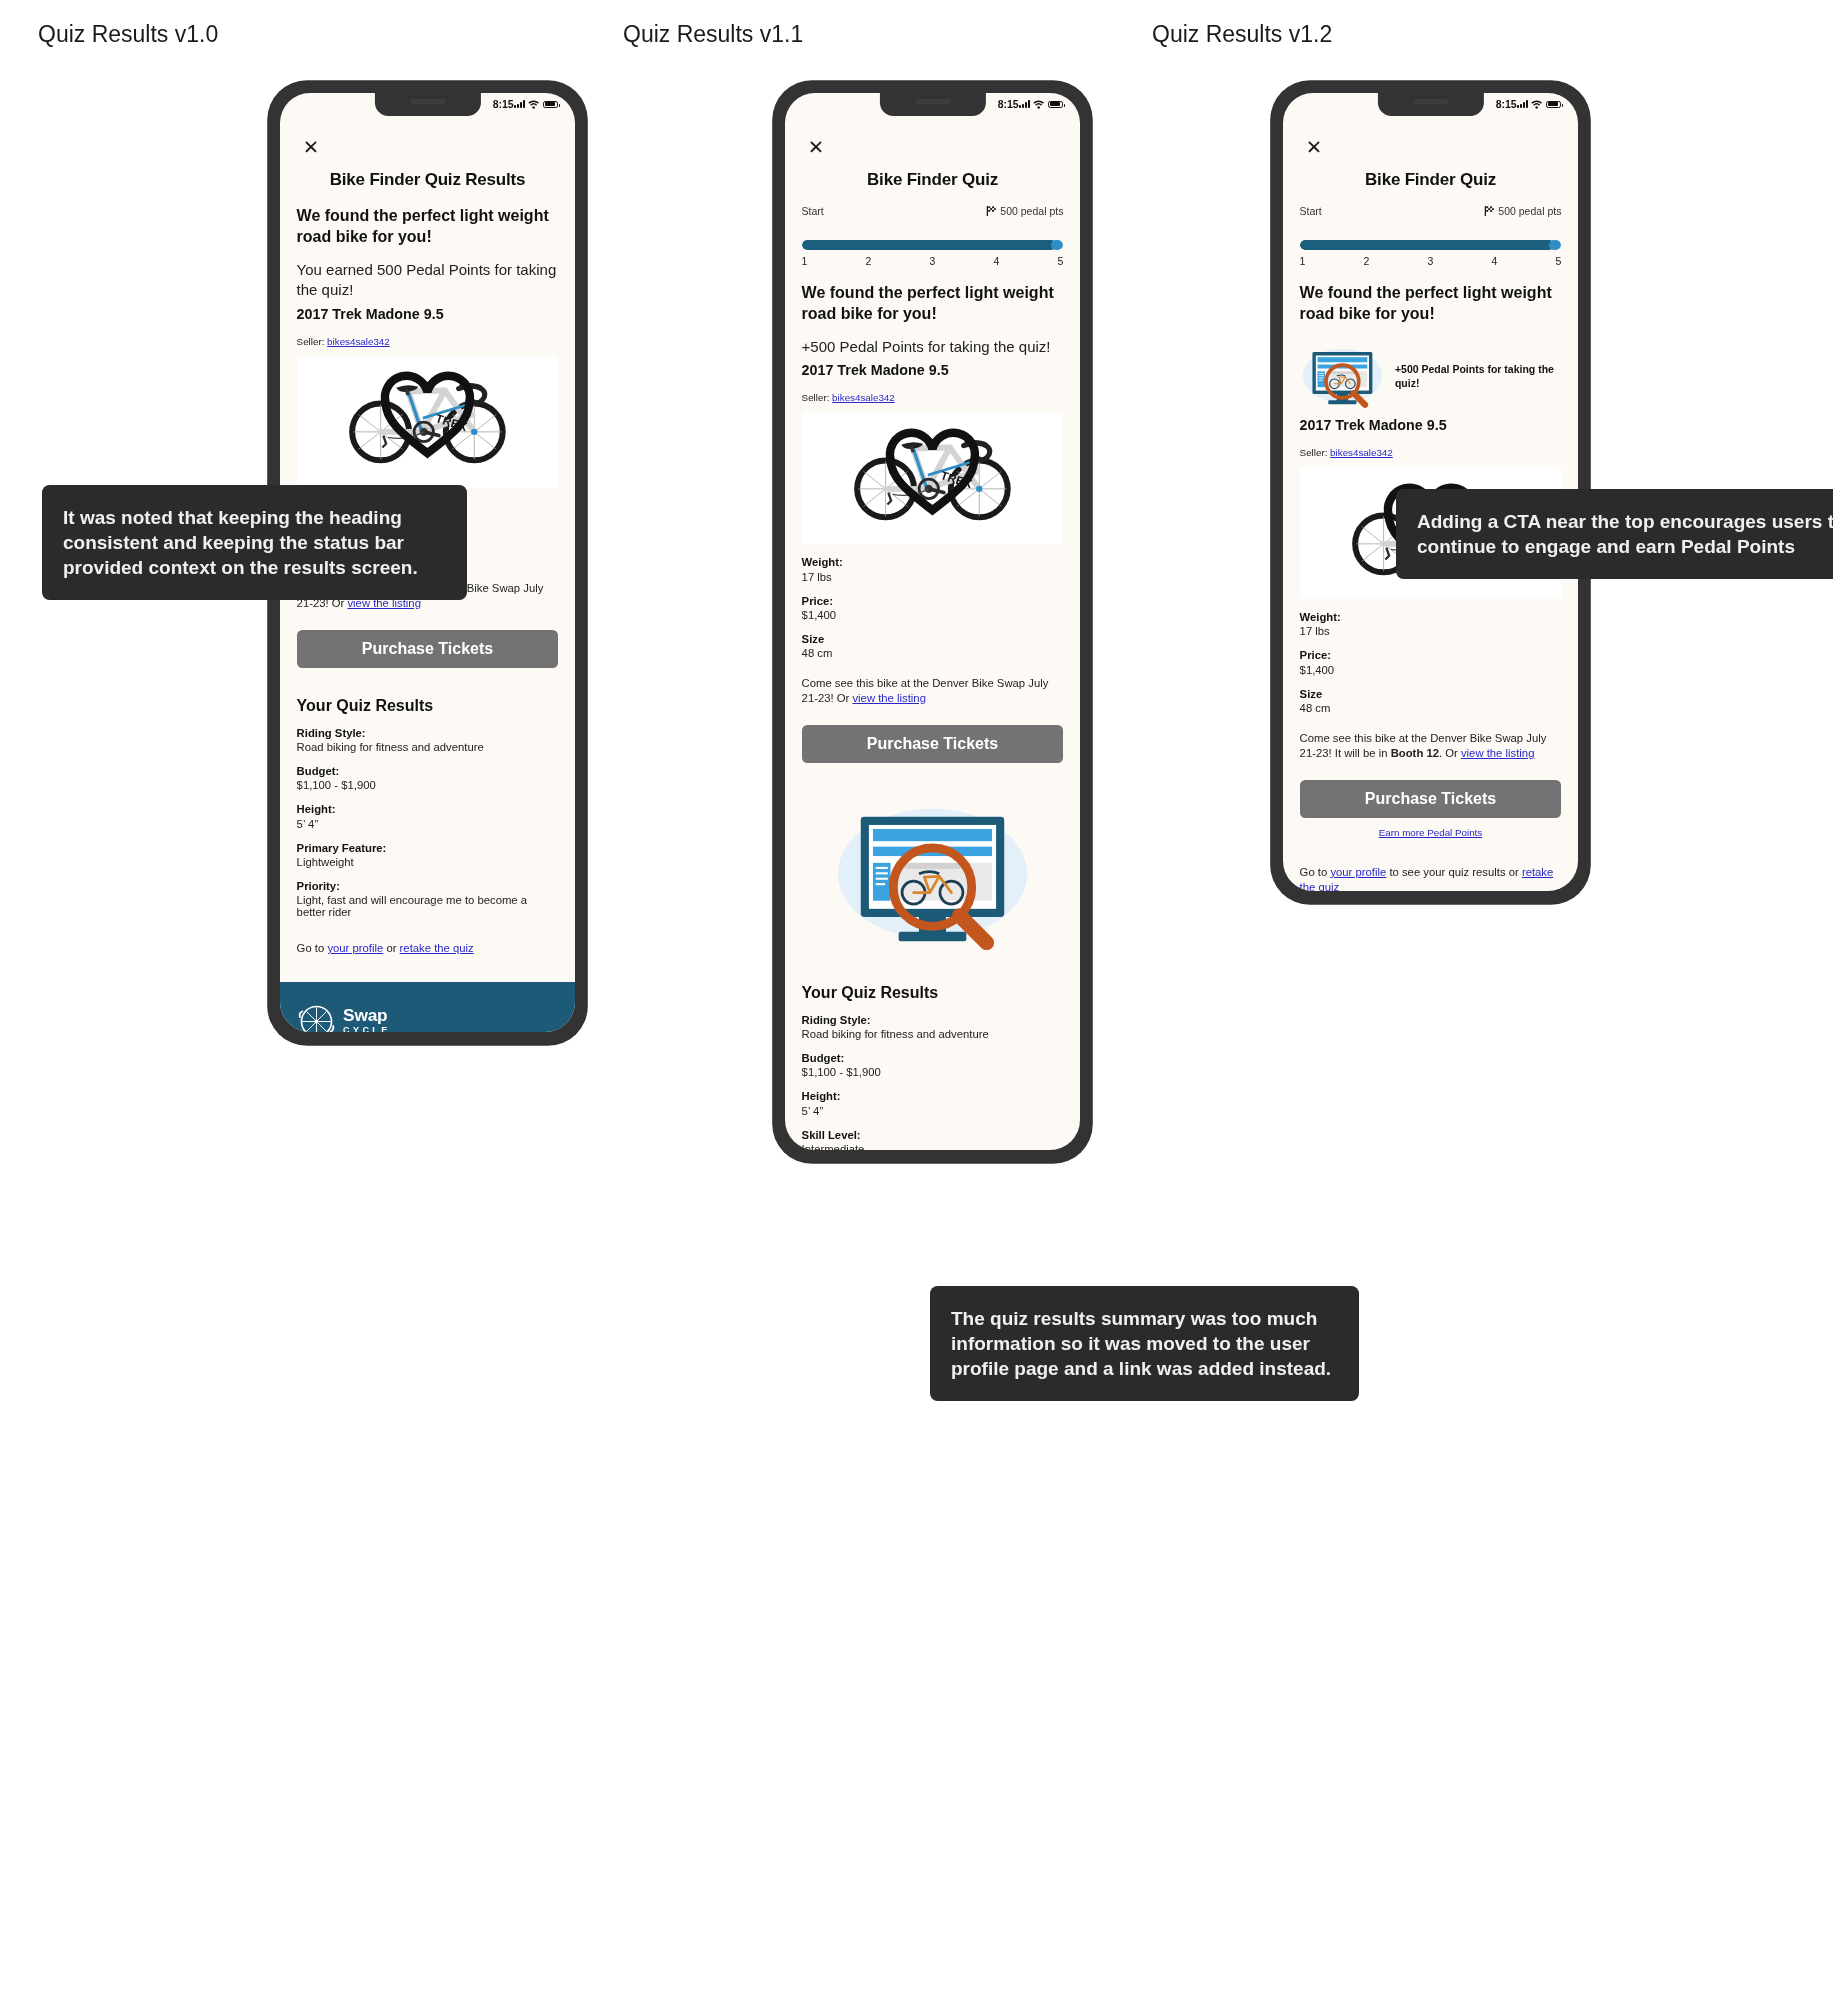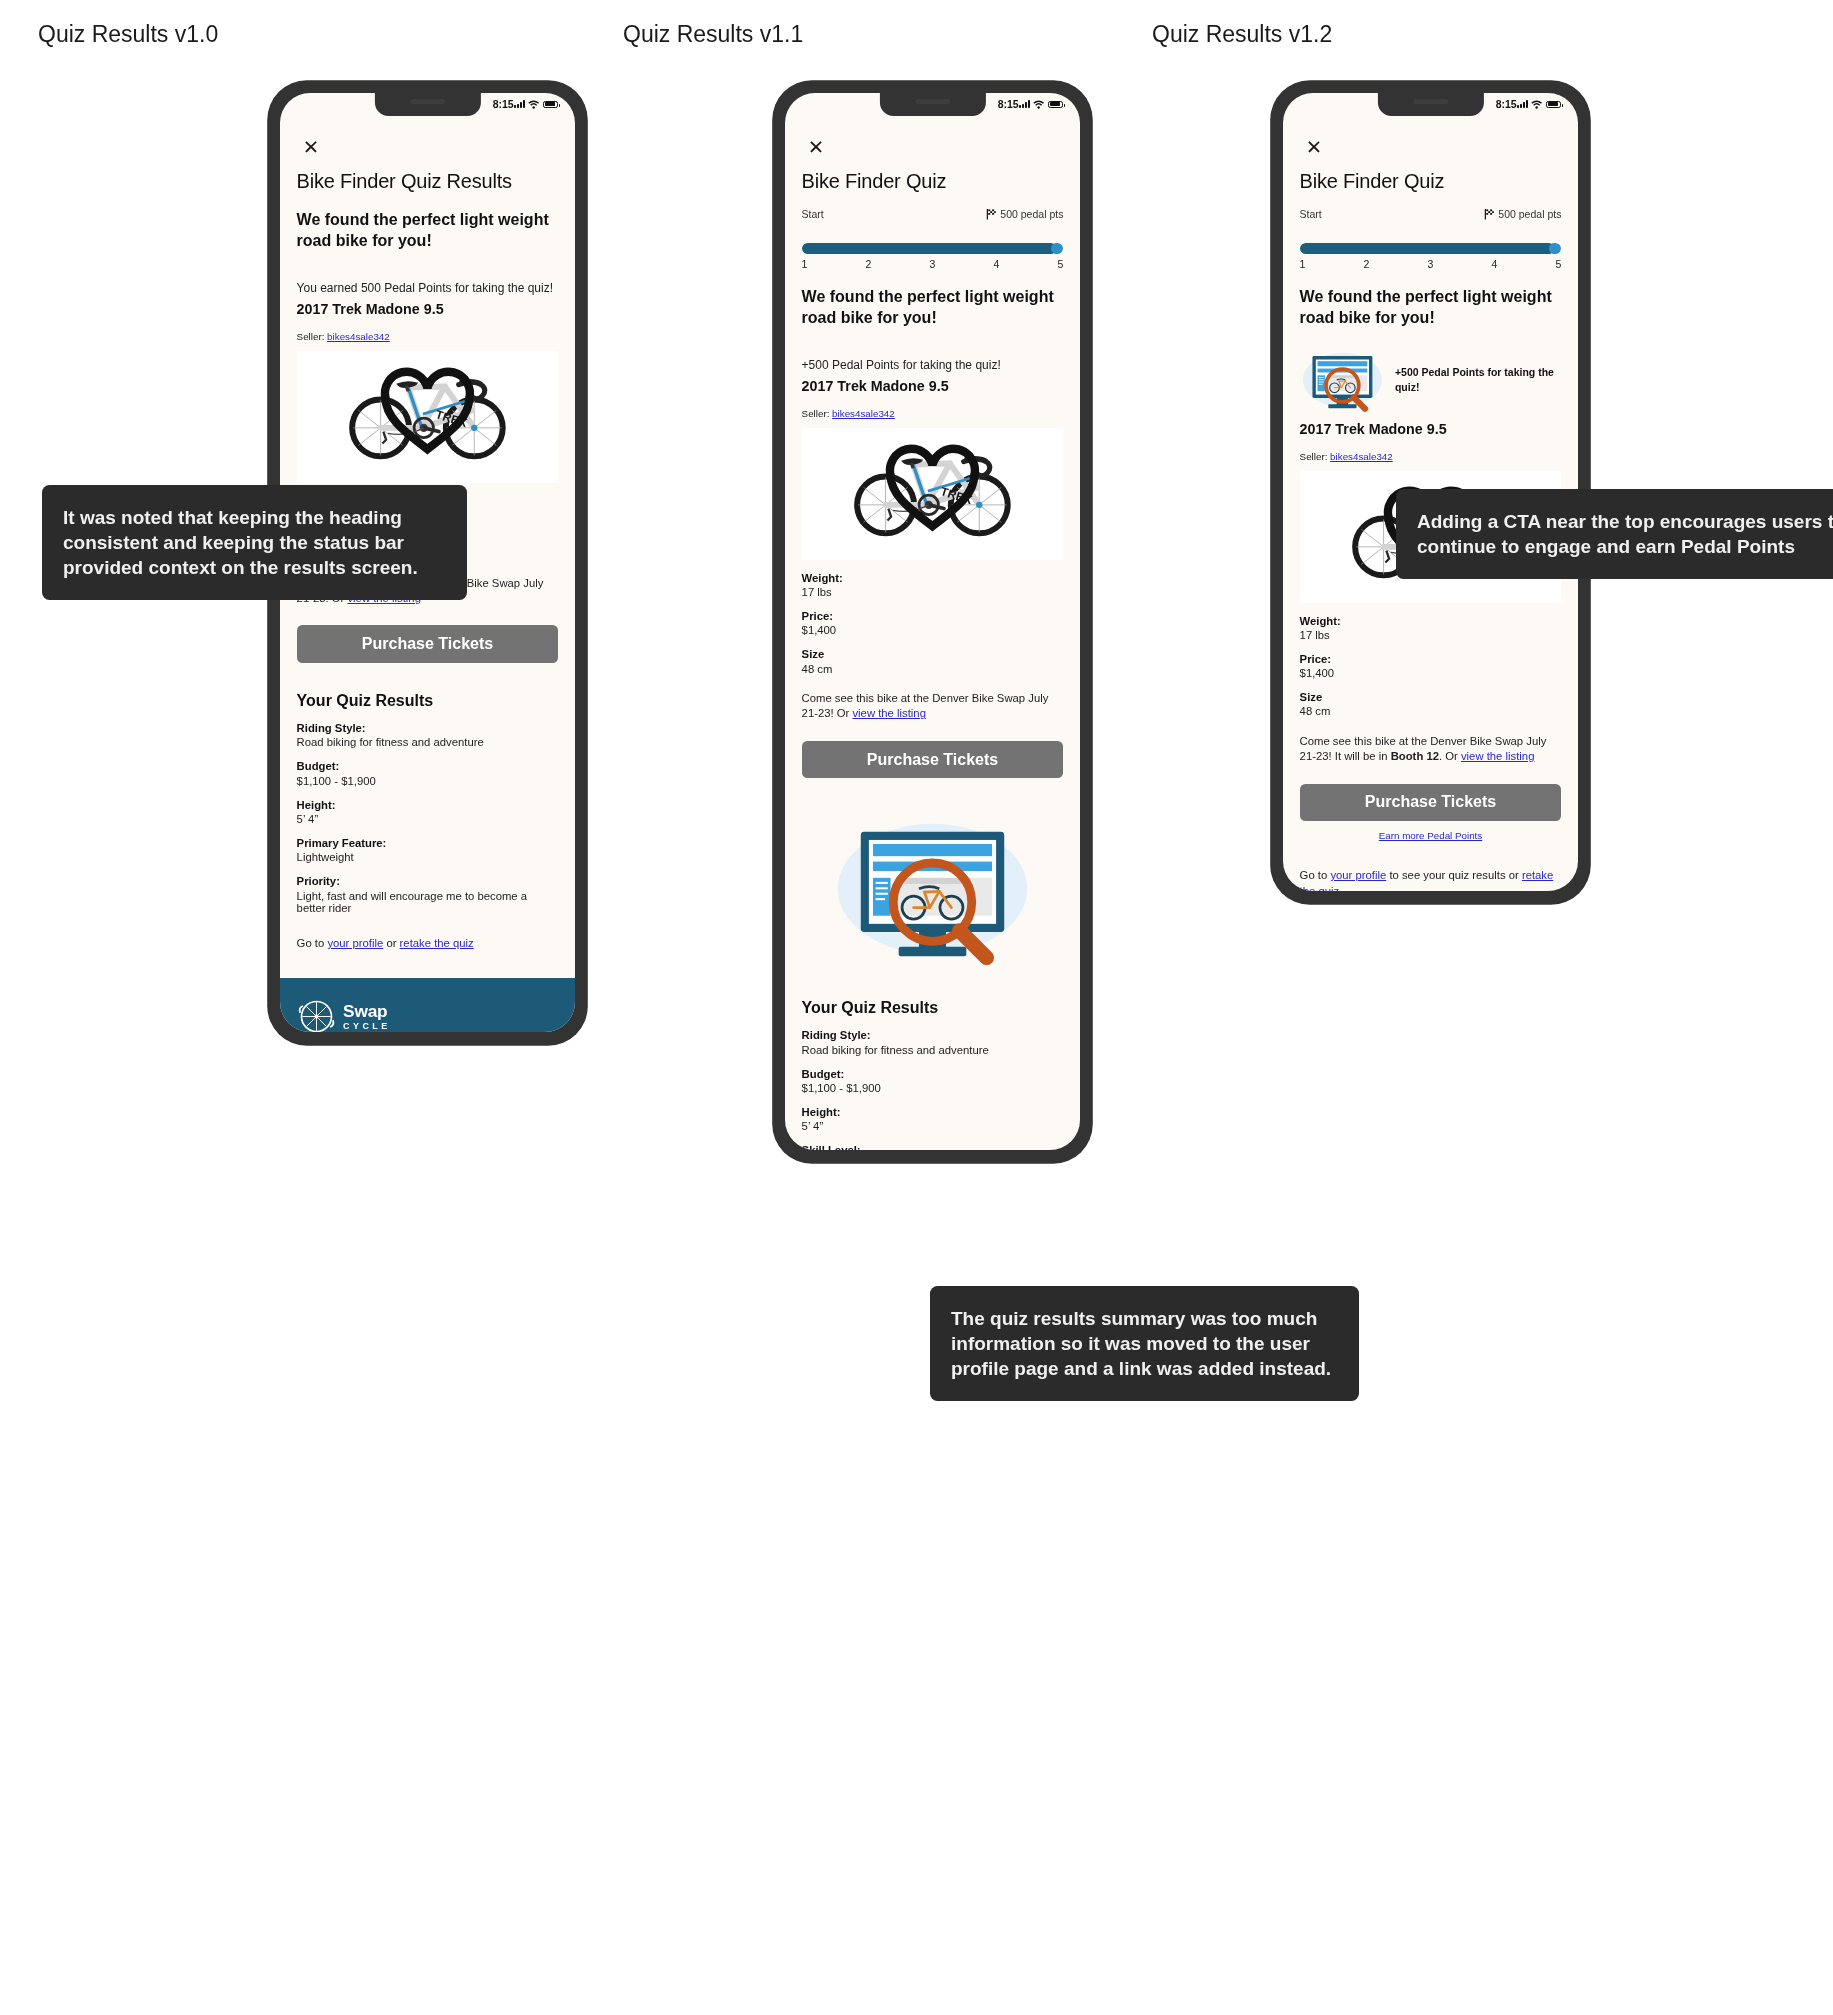--- a/index.html
+++ b/index.html
@@ -99,9 +99,9 @@
   }
 
   .scr-title {
-    text-align: left;
-    font-size: 20px;
-    font-weight: normal;
+    text-align: center;
+    font-size: 17px;
+    font-weight: bold;
     color: #111;
     line-height: 1.18;
     margin: 9px 0 0 0;

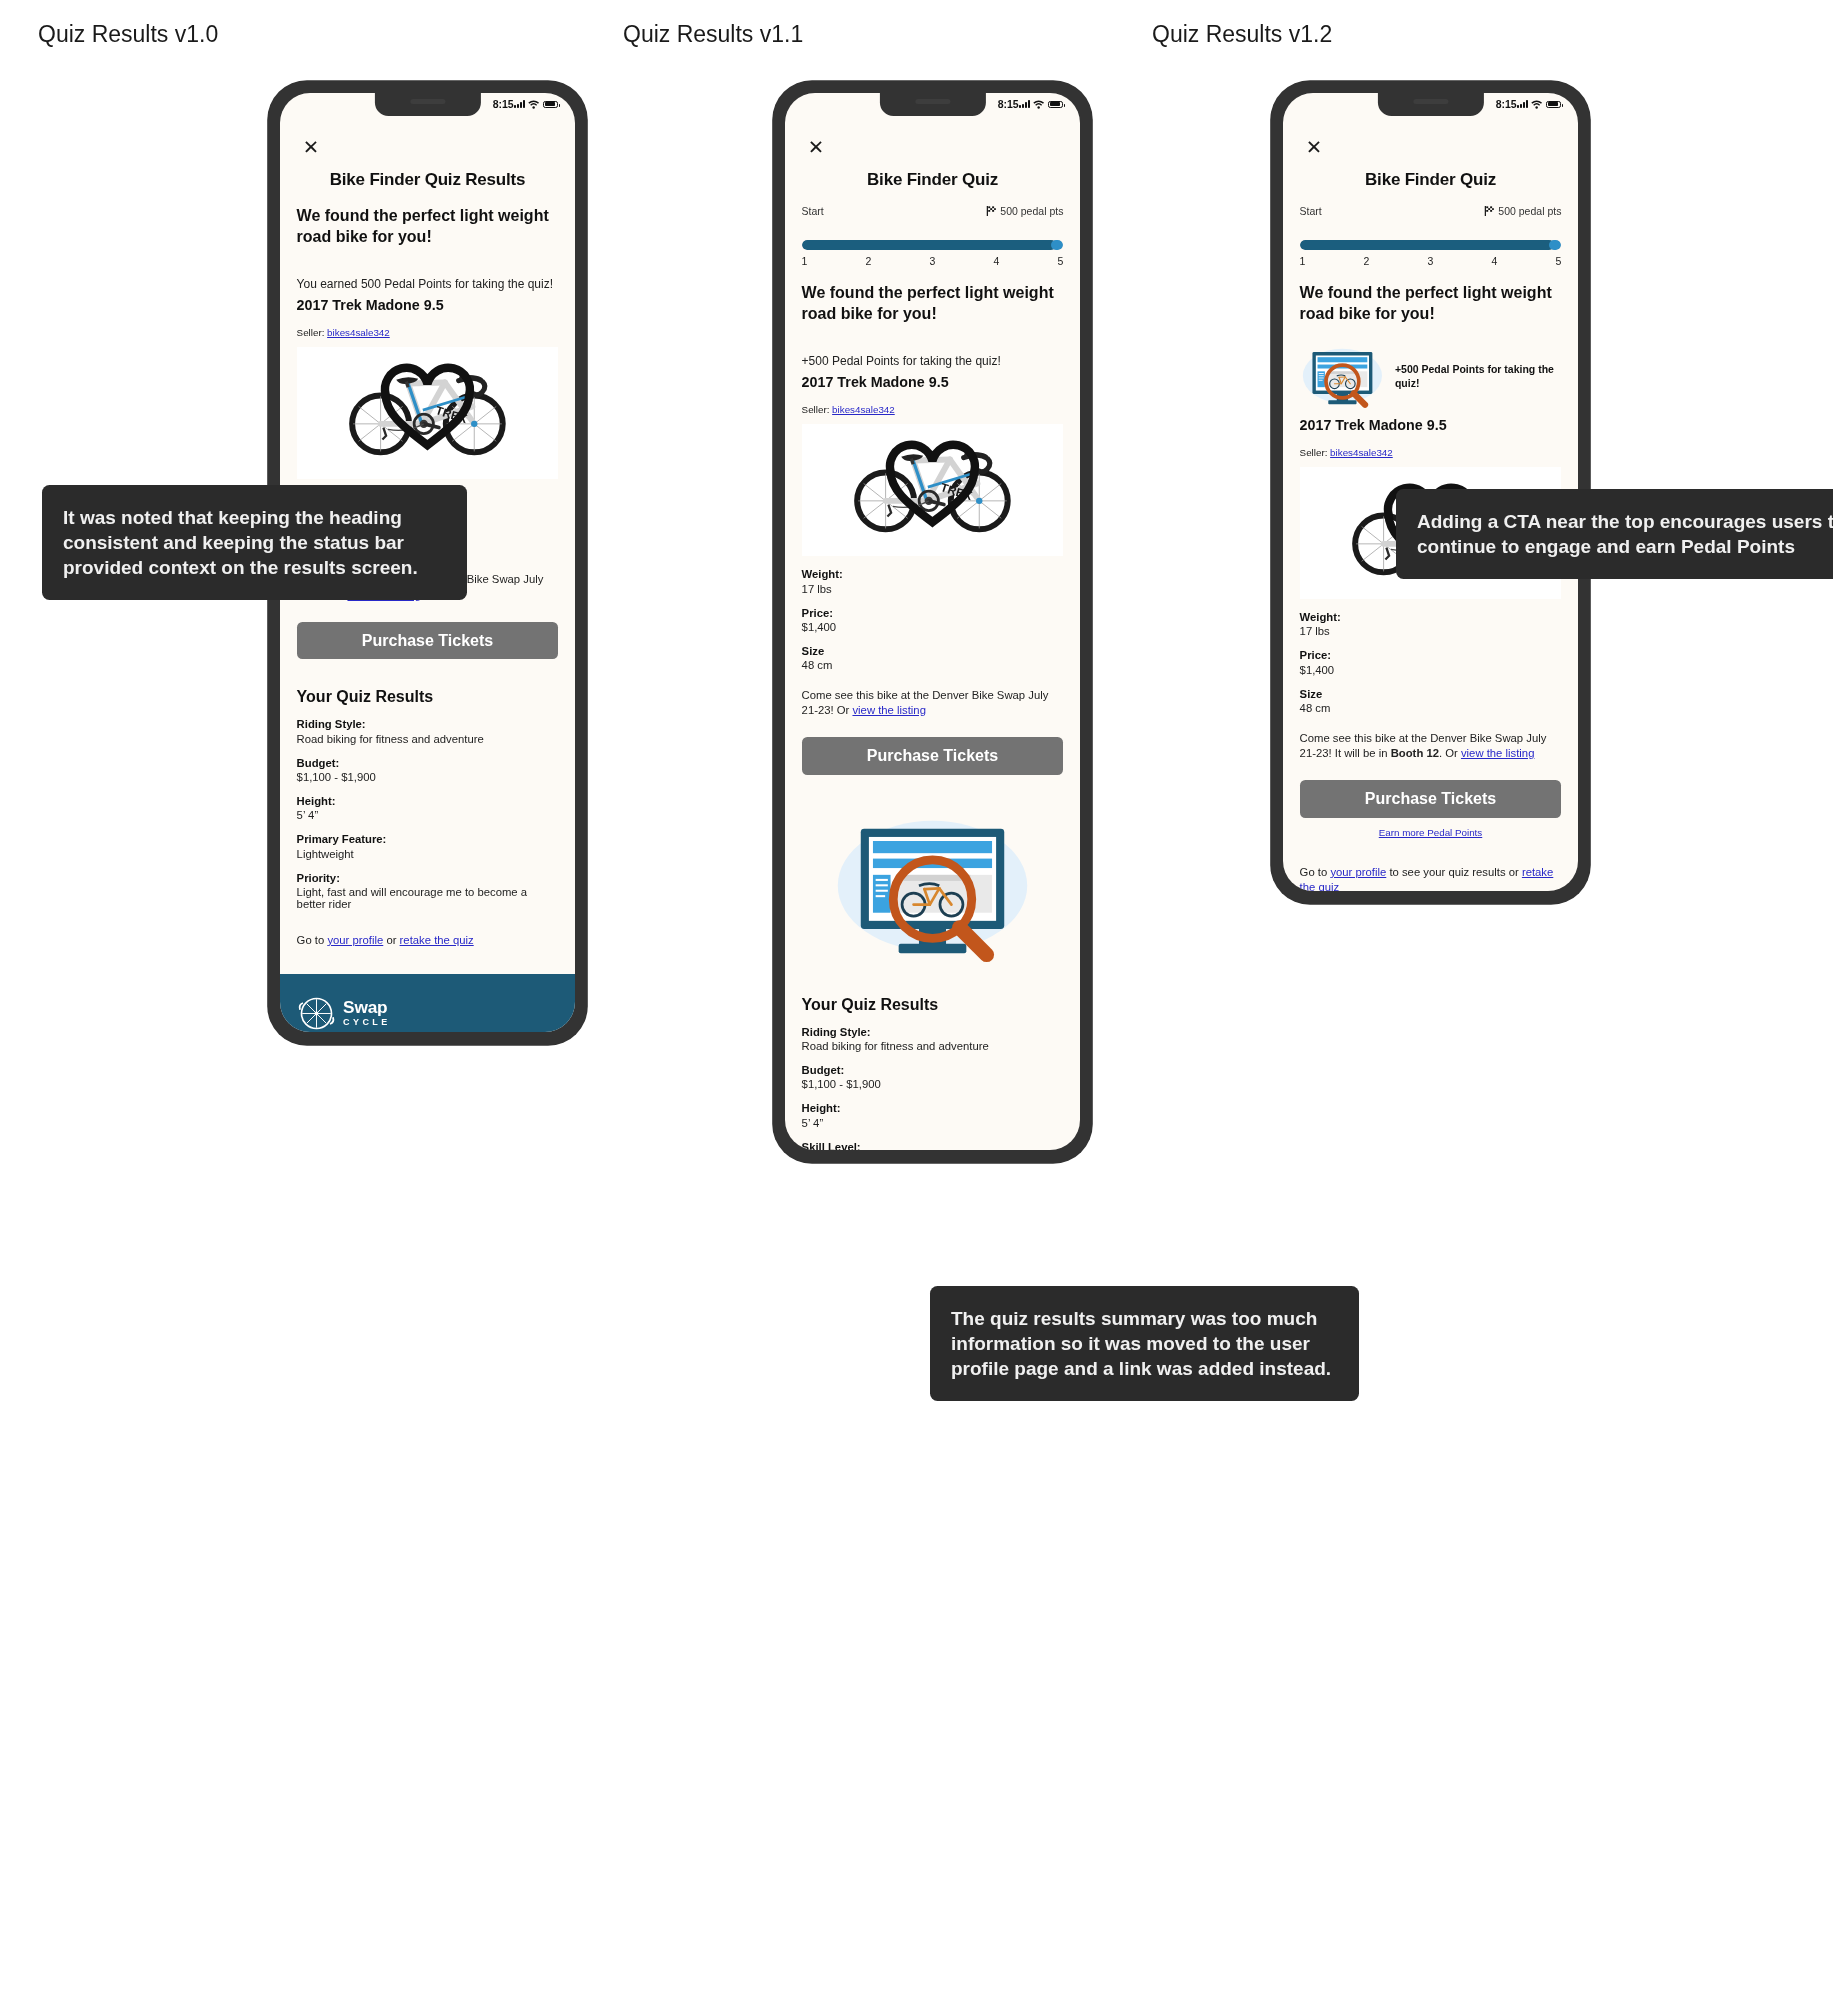--- a/index.html
+++ b/index.html
@@ -137,7 +137,7 @@
     font-size: 16px; font-weight: bold; color: #111;
     line-height: 1.3; margin-top: 16.6px;
   }
-  p.sub { font-size: 12px; color: #222; line-height: 1.35; margin-top: 28px; }
+  p.sub { font-size: 15px; color: #222; line-height: 1.35; margin-top: 12px; }
   h3.prodname { font-size: 14.3px; font-weight: bold; color: #111; margin-top: 5px; }
   .seller { font-size: 9.8px; color: #222; margin-top: 14px; }
   a, .lnk { color: #2828c8; text-decoration: underline; cursor: pointer; }

